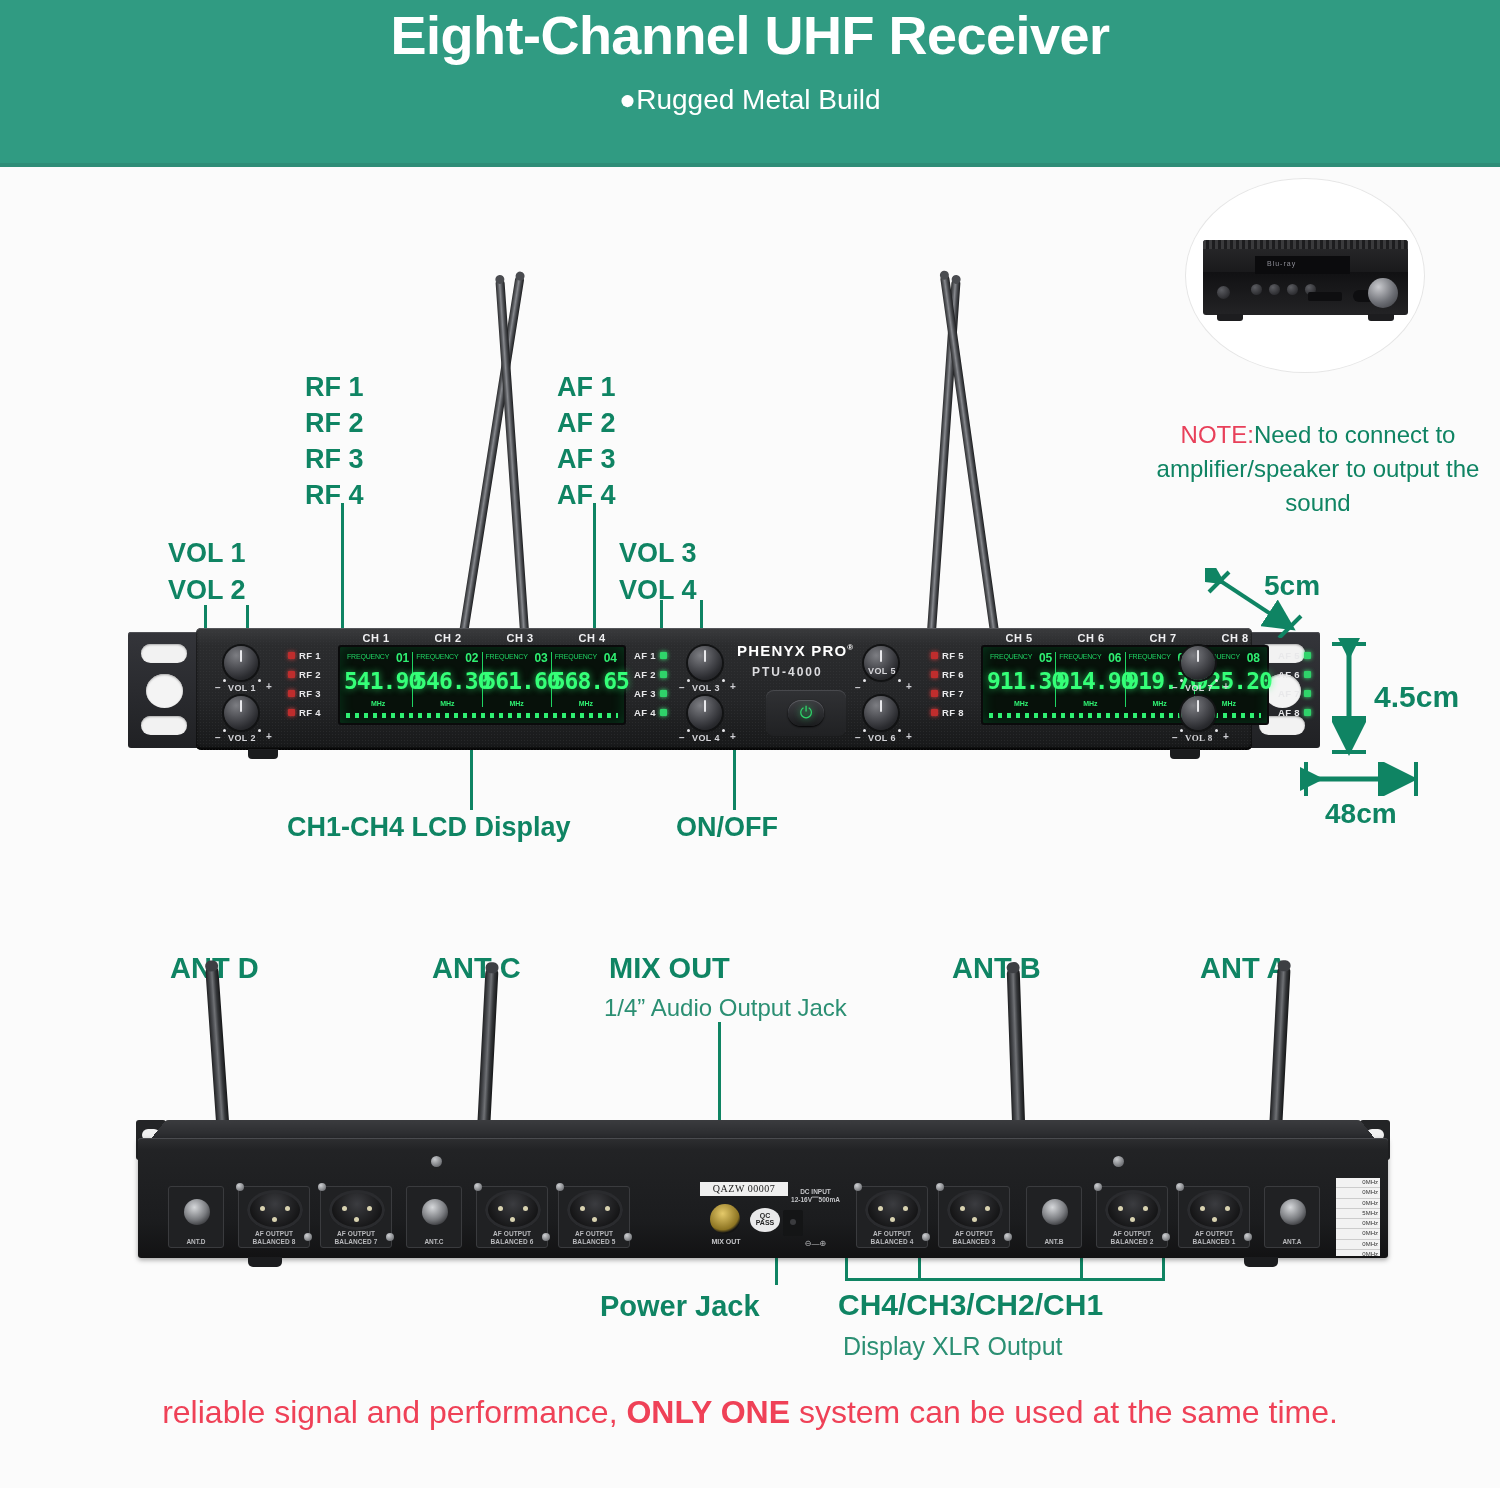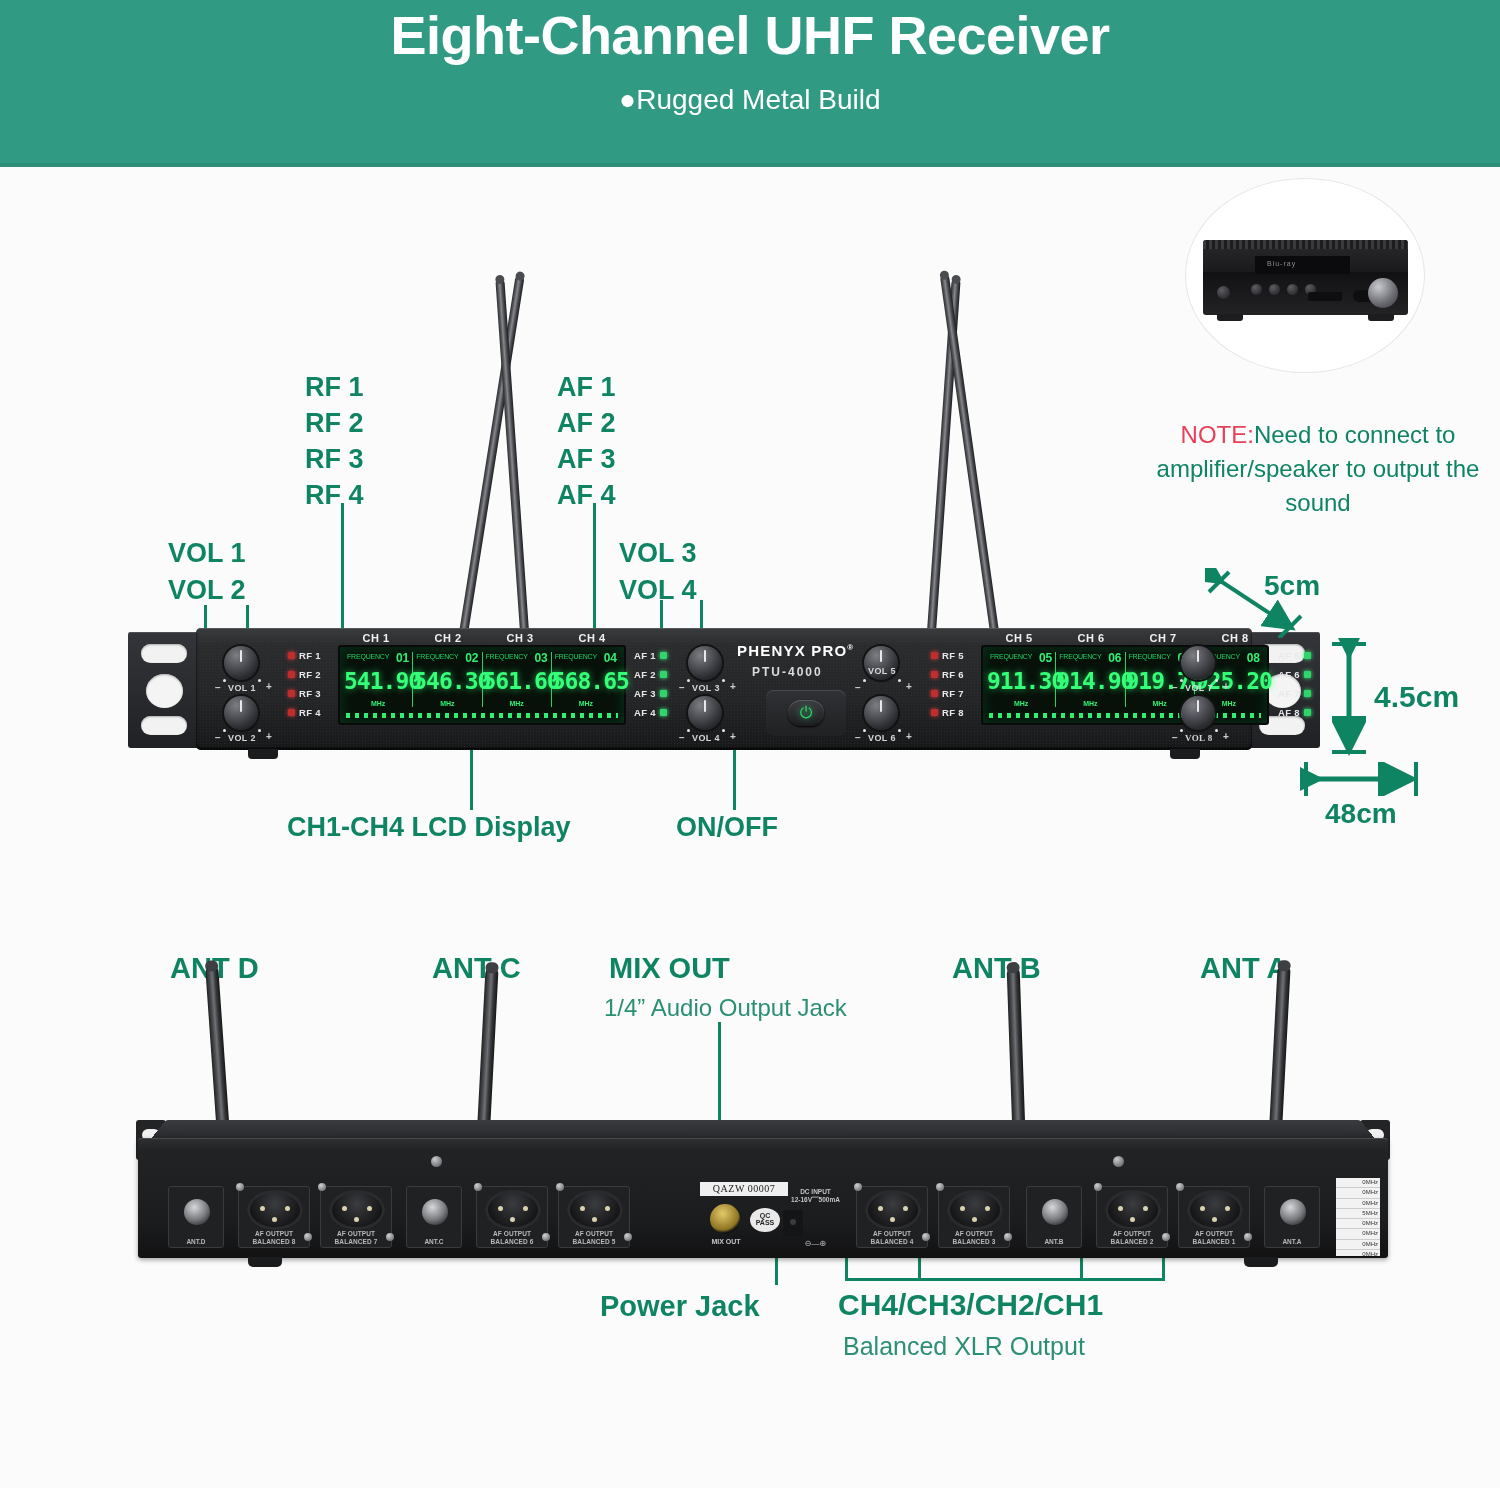--- a/index.html
+++ b/index.html
@@ -566,7 +566,7 @@
   <div class="ln vln" style="left:775px; top:1215px; height:70px;"></div>
 
   <div class="lbl" style="left:838px; top:1288px; font-size:30px;">CH4/CH3/CH2/CH1</div>
-  <div class="sub" style="left:843px; top:1332px; font-size:25px;">Balanced XLR Output</div>
+  <div class="sub" style="left:843px; top:1332px; font-size:25px;">Display XLR Output</div>
 
   <div class="ln hln" style="left:845px; top:1278px; width:320px;"></div>
   <div class="ln vln" style="left:845px; top:1200px; height:80px;"></div>

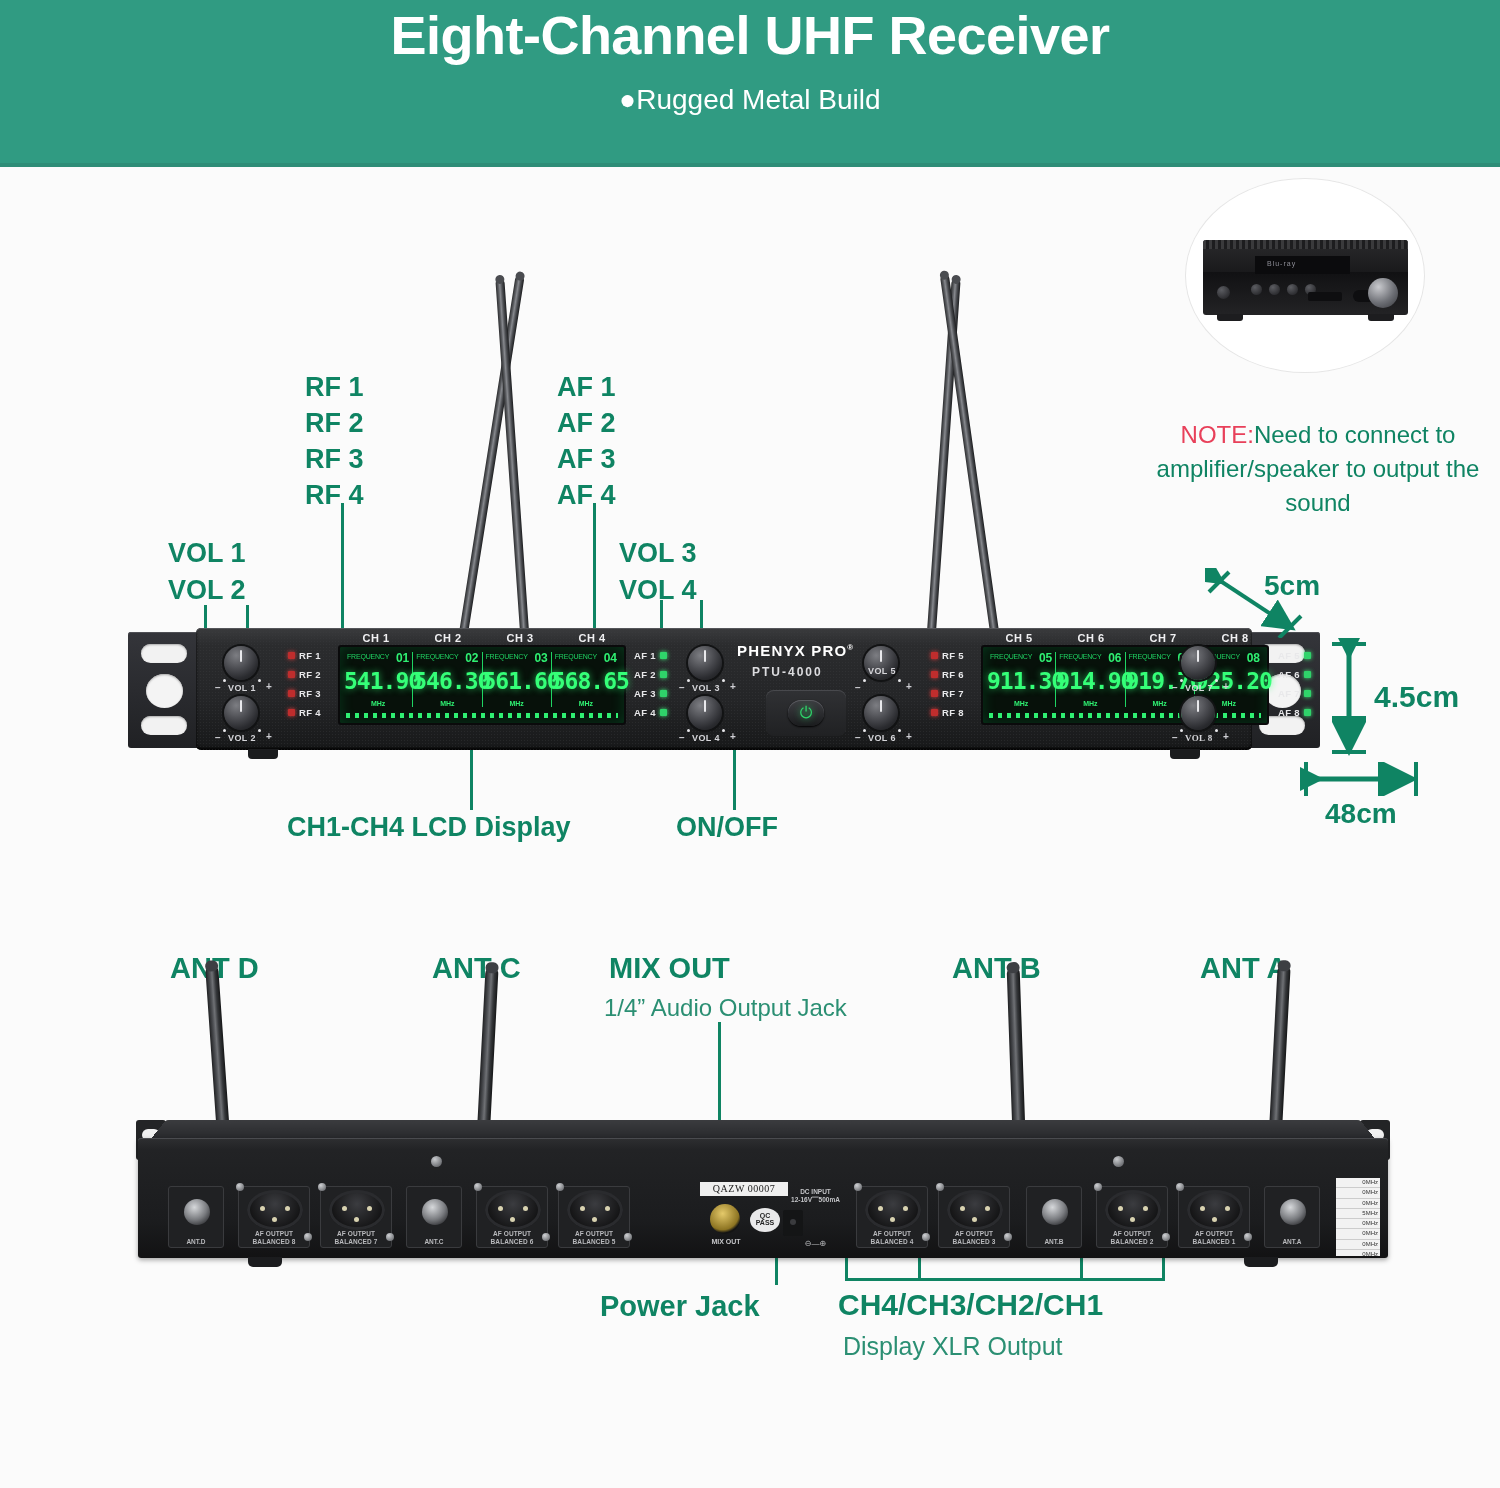--- a/index.html
+++ b/index.html
@@ -738,6 +738,7 @@
   </div>
 
   <div class="footer">
+    <div class="l2"><span>reliable signal and performance, </span><b>ONLY ONE</b><span> system can be used at the same time.</span></div>
   </div>
 
 </div>

